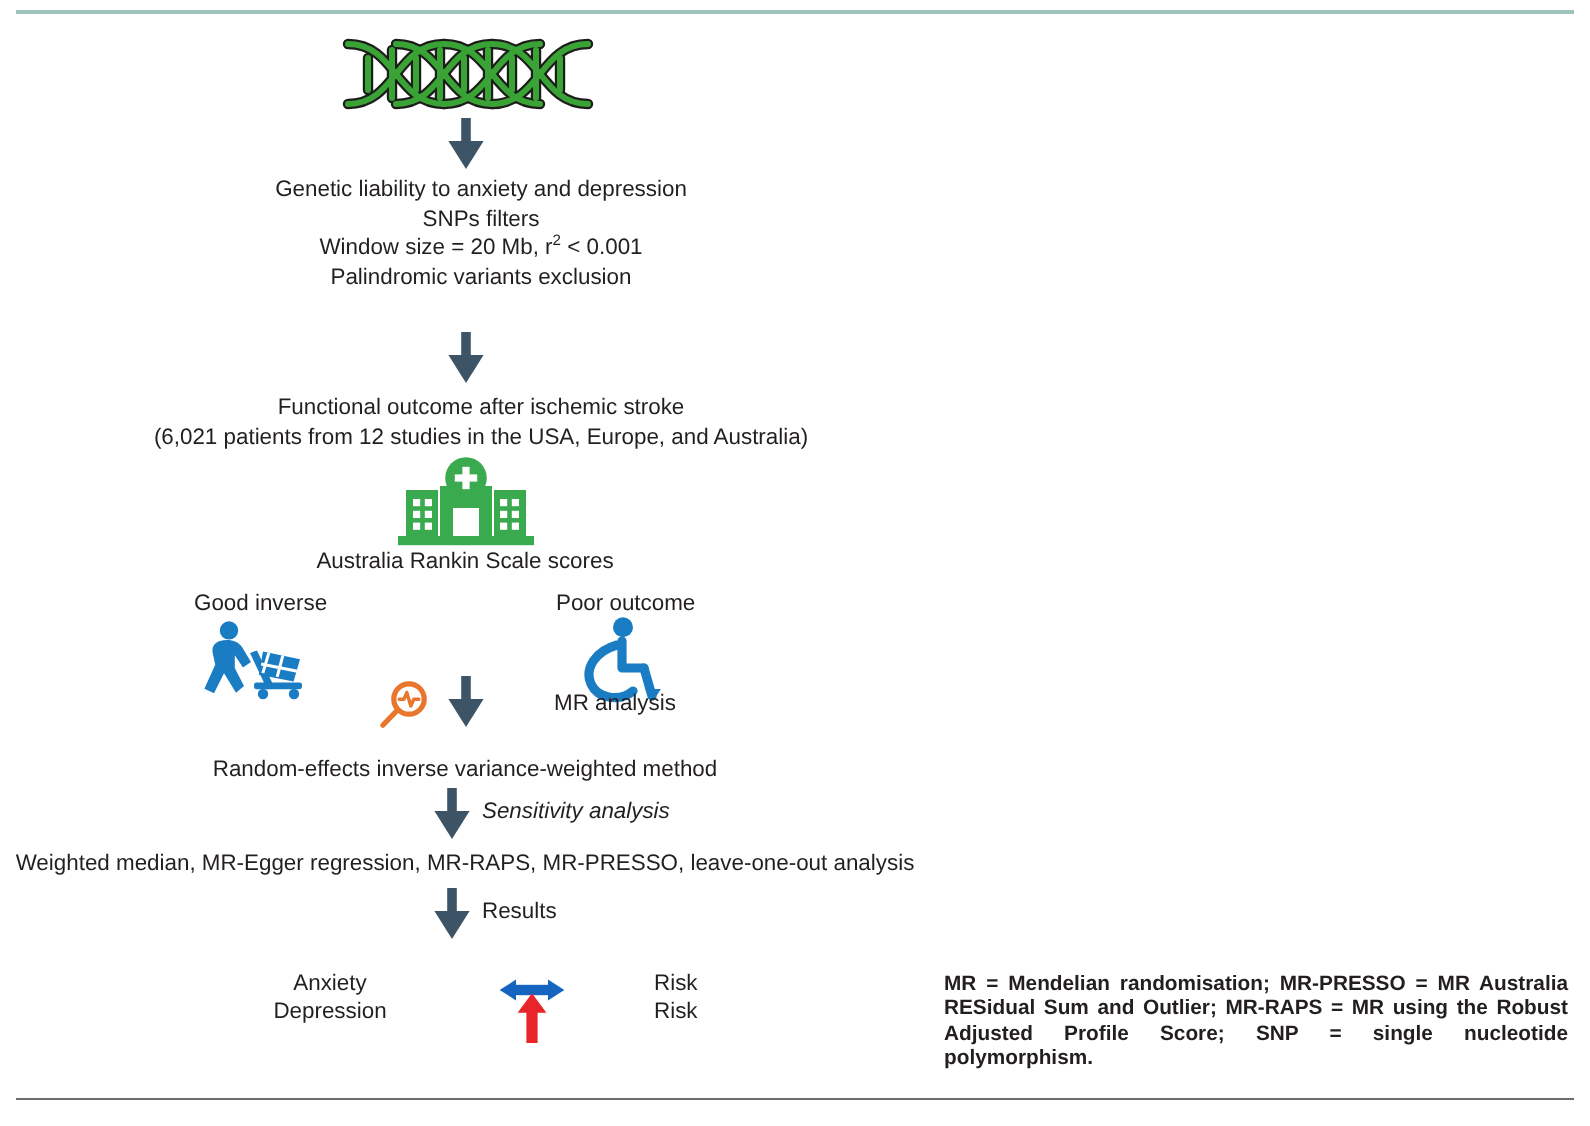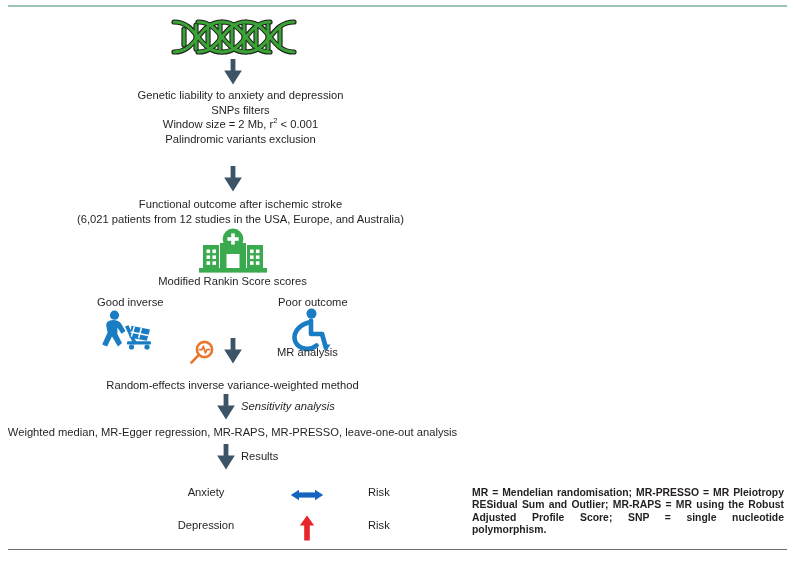--- a/index.html
+++ b/index.html
@@ -151,7 +151,7 @@
     <div class="txt centered" style="top:88px;">
       <span class="blockline">Genetic liability to anxiety and depression</span>
       <span class="blockline">SNPs filters</span>
-      <span class="blockline"><span>Window size = 2 Mb, r</span><sup class="sm">2</sup><span> &lt; 0.001</span></span>
+      <span class="blockline"><span>Window size = 20 Mb, r</span><sup class="sm">2</sup><span> &lt; 0.001</span></span>
       <span class="blockline">Palindromic variants exclusion</span>
     </div>
 

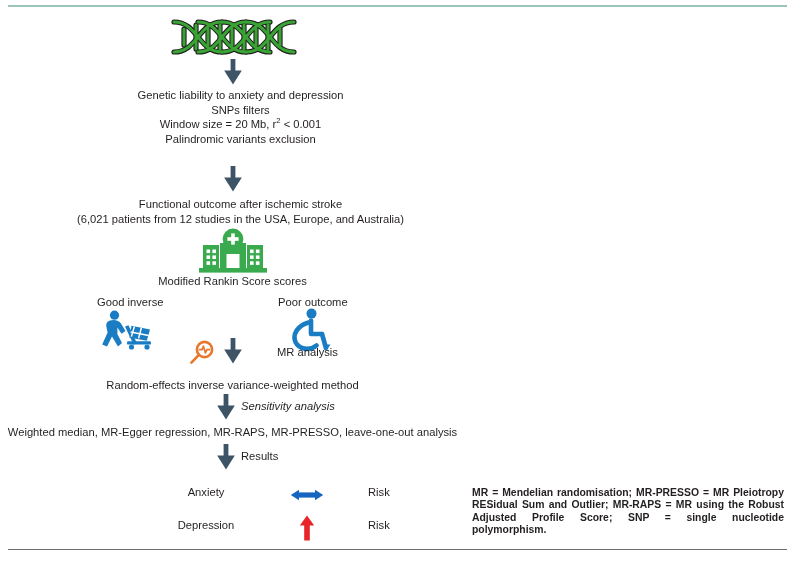--- a/index.html
+++ b/index.html
@@ -196,7 +196,7 @@
       </svg>
     </div>
 
-    <div class="txt centered" style="top:274px;">Modified Rankin Score scores</div>
+    <div class="txt centered" style="top:274px;">Australia Rankin Scale scores</div>
 
     <div class="label-left" style="left:97px; top:296px;">Good inverse</div>
     <div class="icon-abs" style="left:98px; top:310px; width:62px; height:40px;">

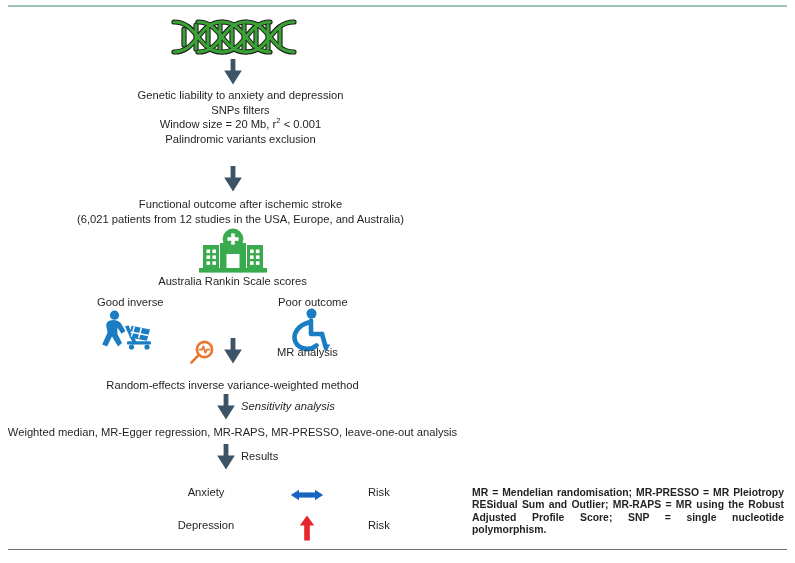--- a/index.html
+++ b/index.html
@@ -85,7 +85,6 @@
   .res-row {
     position: absolute;
     height: 20px;
-    margin-left: 41px;
   }
   .res-name {
     position: absolute;

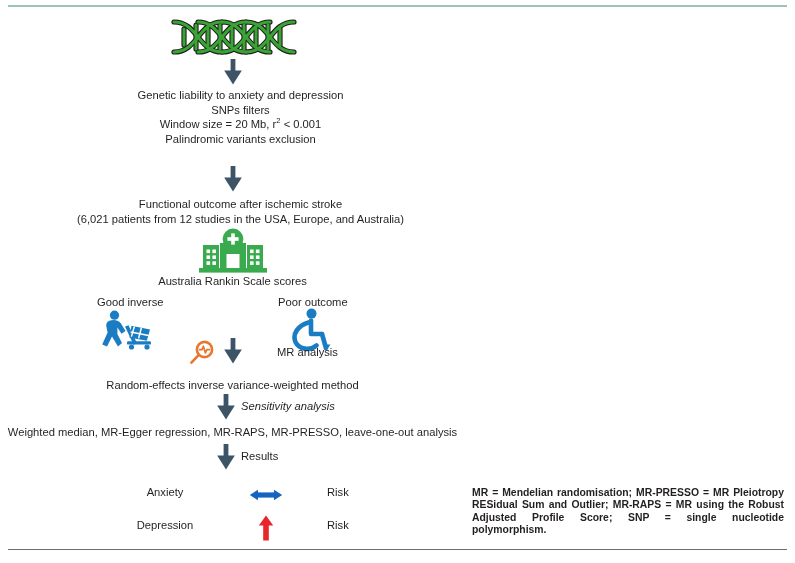--- a/index.html
+++ b/index.html
@@ -300,7 +300,7 @@
 
   </div>
 
-  <div class="legend">MR = Mendelian randomisation; MR-PRESSO = MR Pleiotropy RESidual Sum and Outlier; MR-RAPS = MR using the Robust Adjusted Profile Score; SNP = single nucleotide polymorphism.</div>
+  <div class="legend">MR = Mendelian randomisation; MR-PRESSO = MR Australia RESidual Sum and Outlier; MR-RAPS = MR using the Robust Adjusted Profile Score; SNP = single nucleotide polymorphism.</div>
 
 </div>
 

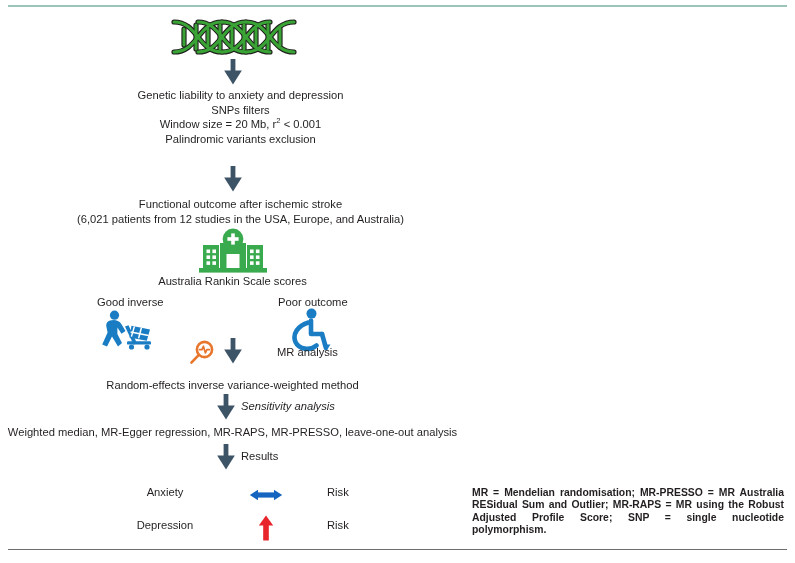--- a/index.html
+++ b/index.html
@@ -285,7 +285,7 @@
       <div class="res-risk" style="left:307px; top:0;">Risk</div>
     </div>
 
-    <div class="res-row" style="left:0; top:519px; width:465px;">
+    <div class="res-row" style="left:0; top:500px; width:465px;">
       <div class="res-name" style="left:110px; top:0; width:110px; text-align:center;">Depression</div>
       <div class="icon-abs" style="left:256px; top:-4px; width:20px; height:26px;">
         <svg width="20" height="26" viewBox="0 0 20 26">

